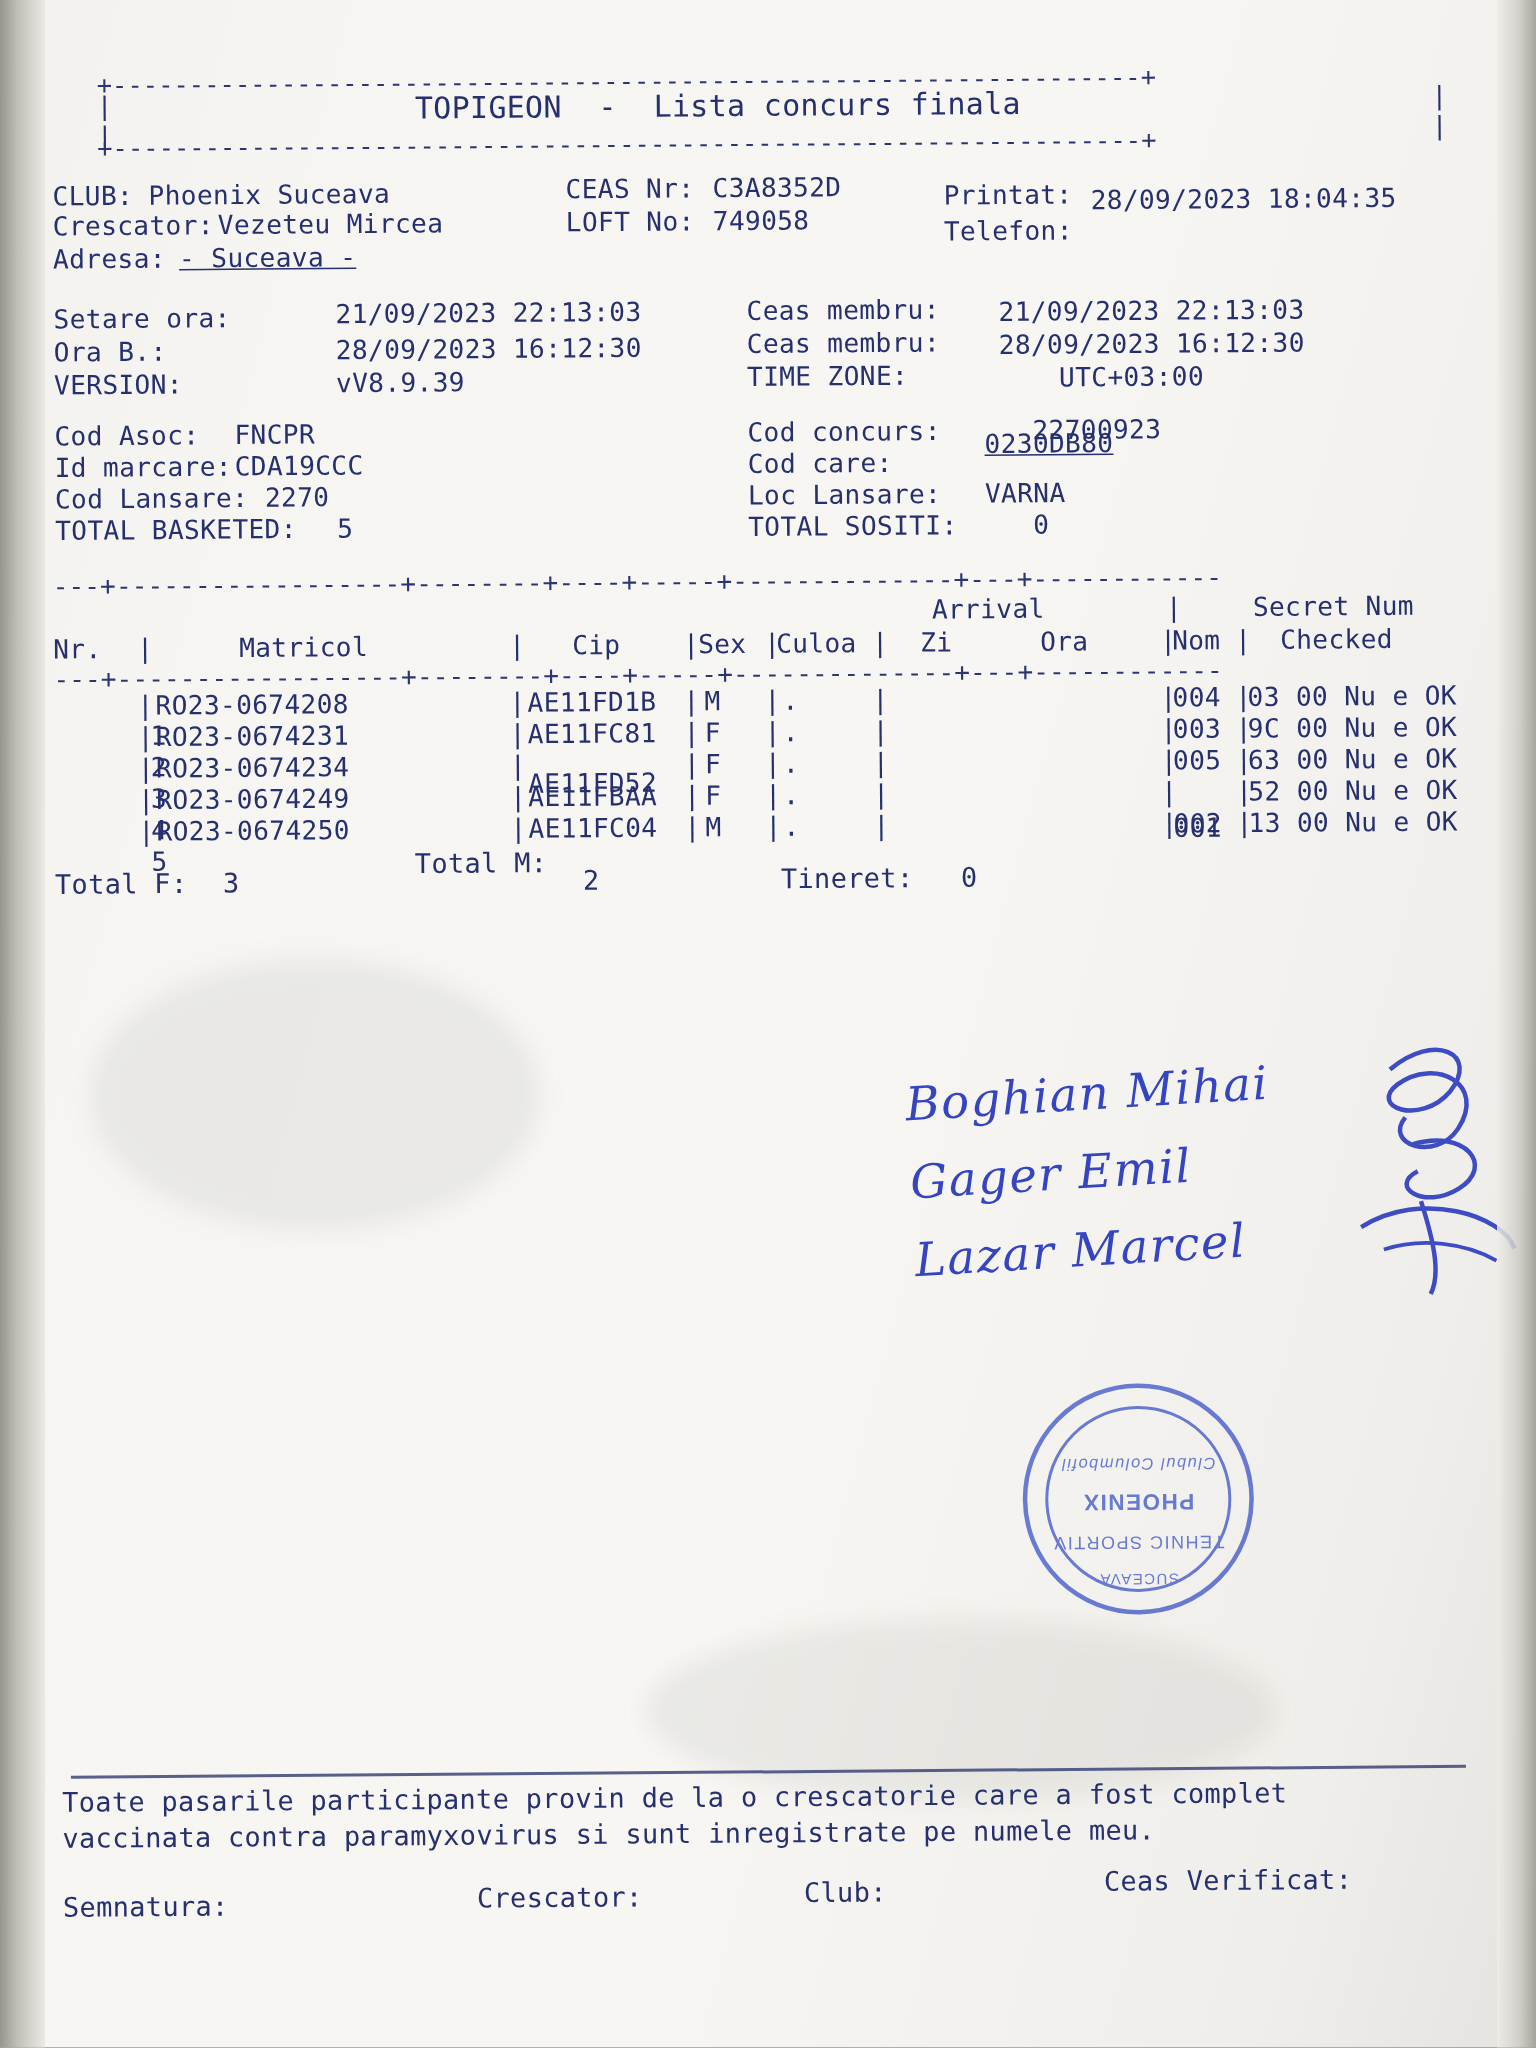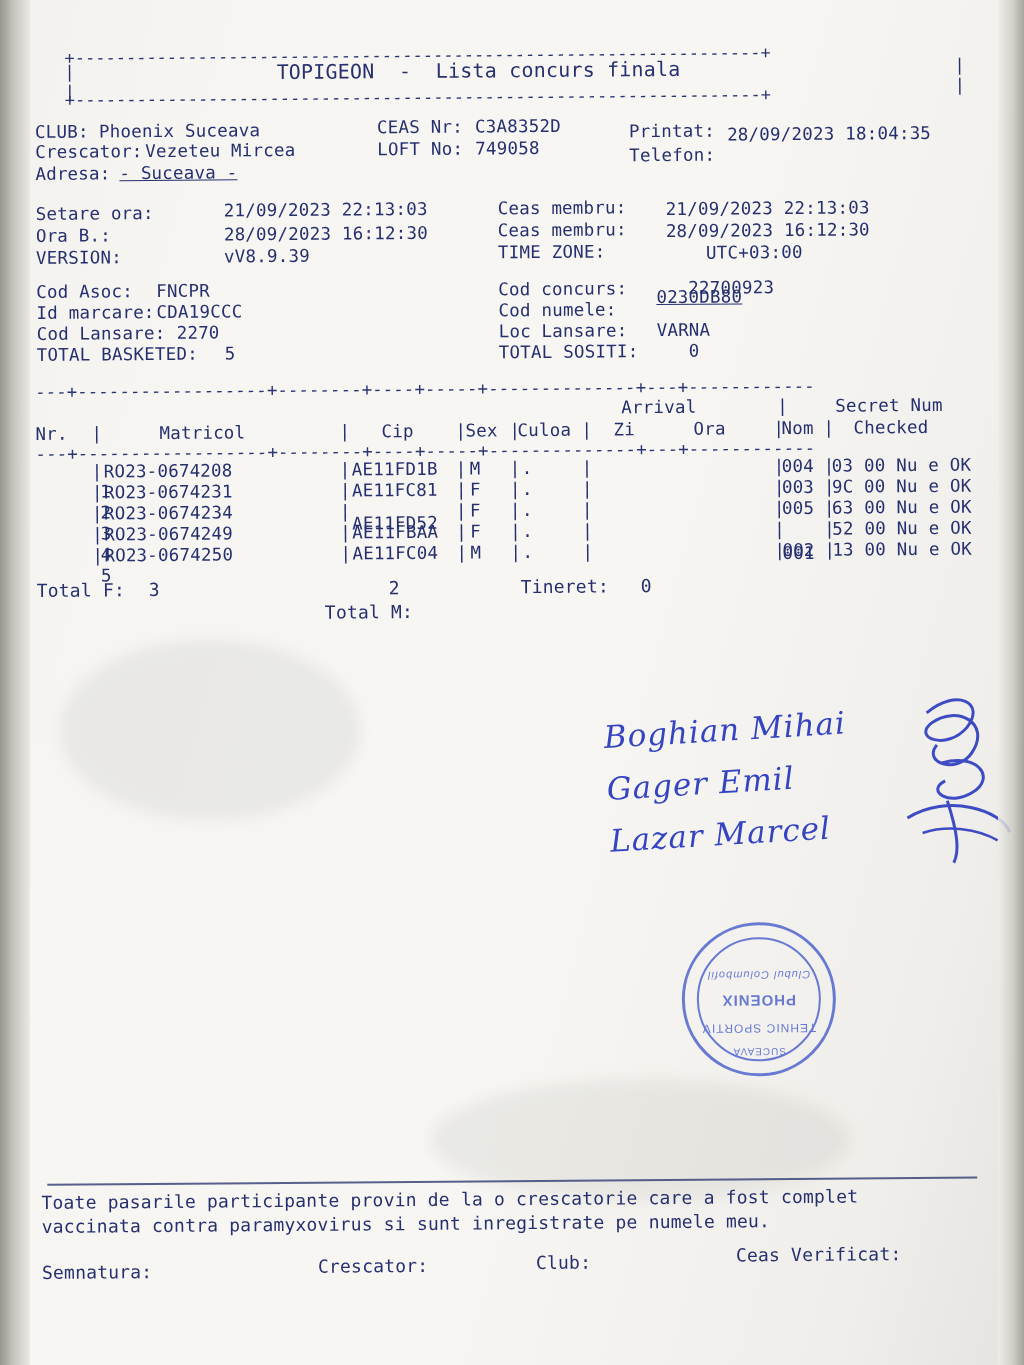--- a/index.html
+++ b/index.html
@@ -188,7 +188,7 @@
 
     <div class="txt f175" style="left:470px; top:283px;">Cod concurs:</div>
     <div class="txt f175" style="left:660px; top:283px;">22700923</div>
-    <div class="txt f175" style="left:470px; top:304px;">Cod numele:</div>
+    <div class="txt f175" style="left:470px; top:304px;">Cod care:</div>
     <div class="txt f175" style="left:628px; top:292px;text-decoration:underline;">0230DB80</div>
     <div class="txt f175" style="left:470px; top:325px;">Loc Lansare:</div>
     <div class="txt f175" style="left:628px; top:325px;">VARNA</div>

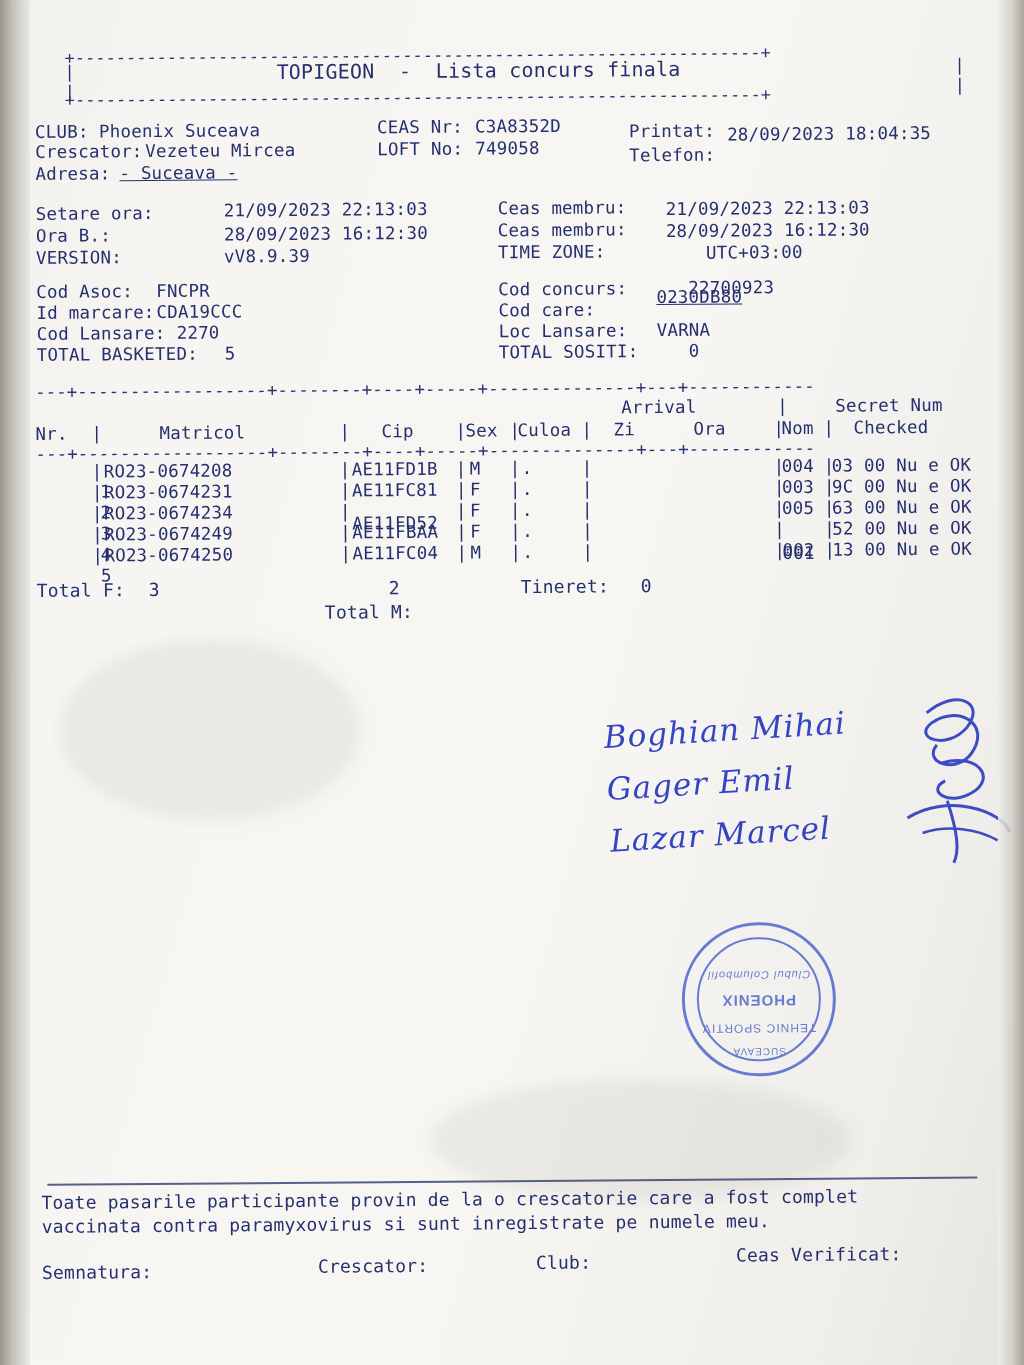--- a/index.html
+++ b/index.html
@@ -307,7 +307,7 @@
 
     <div class="txt f18" style="left:6px; top:580px;">Total F:</div>
     <div class="txt f18" style="left:118px; top:580px;">3</div>
-    <div class="txt f18" style="left:246px; top:604px;margin-left:48px;">Total M:</div>
+    <div class="txt f18" style="left:246px; top:568px;">Total M:</div>
     <div class="txt f18" style="left:358px; top:580px;">2</div>
     <div class="txt f18" style="left:490px; top:580px;">Tineret:</div>
     <div class="txt f18" style="left:610px; top:580px;">0</div>

